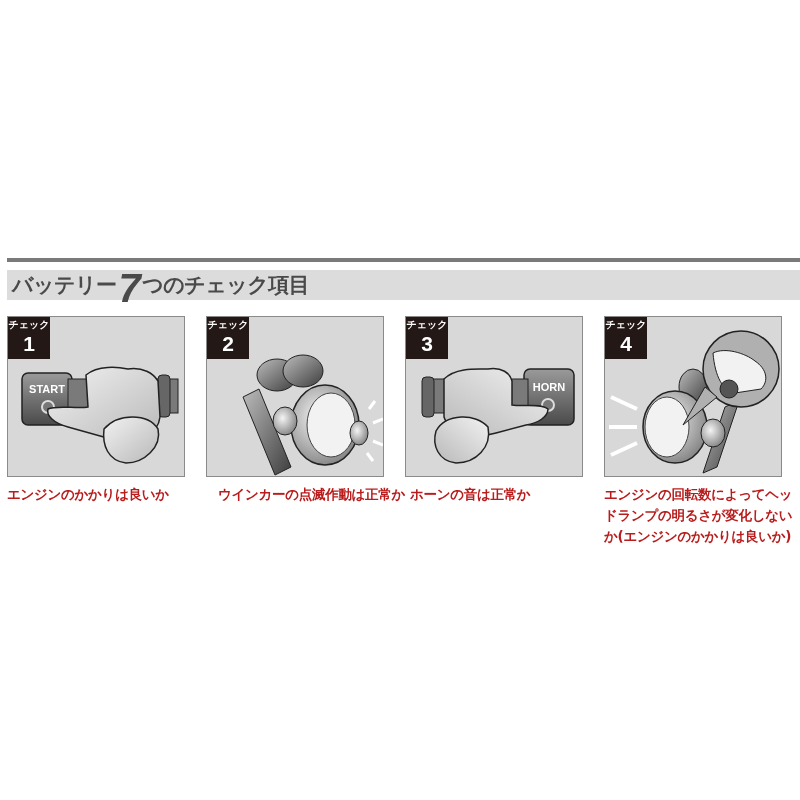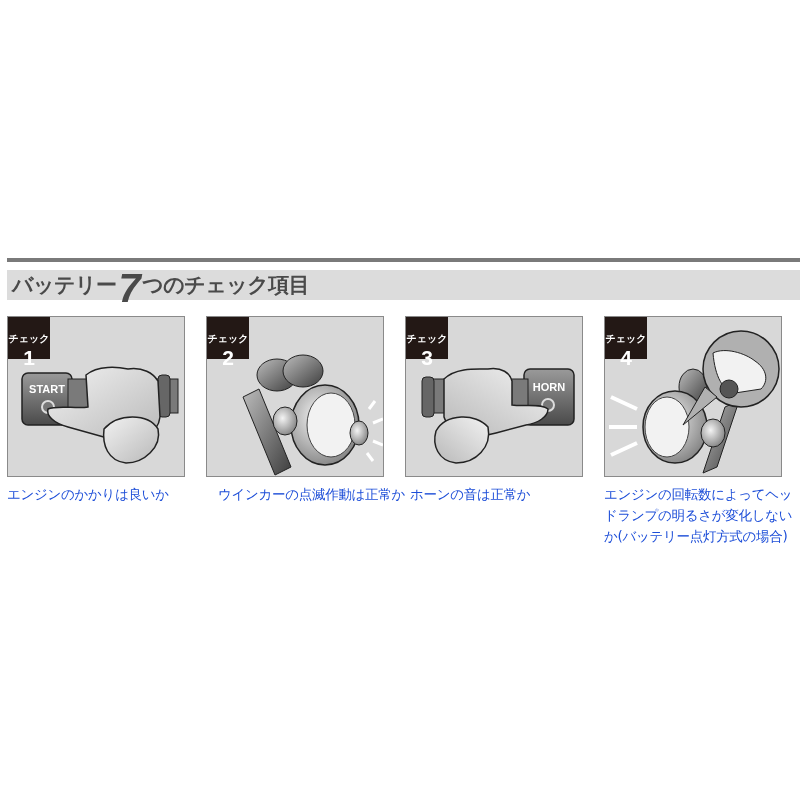--- a/index.html
+++ b/index.html
@@ -15,7 +15,7 @@
              border:1px solid #8a8a8a; box-sizing:border-box; overflow:hidden; }
     .badge { position:absolute; left:0; top:0; width:42px; height:42px; background:#231815; color:#fff;
              text-align:center; }
-    .badge .lbl { font-size:10px; font-weight:bold; line-height:14px; display:block; padding-top:15px; }
+    .badge .lbl { font-size:10px; font-weight:bold; line-height:14px; display:block; padding-top:1px; }
     .badge .num { font-size:21px; font-weight:bold; line-height:24px; display:block;
                   font-family:"Liberation Sans", sans-serif; }
     .caption { position:absolute; top:484px; width:190px; font-size:13.5px; line-height:21px; color:#1d4ed8;

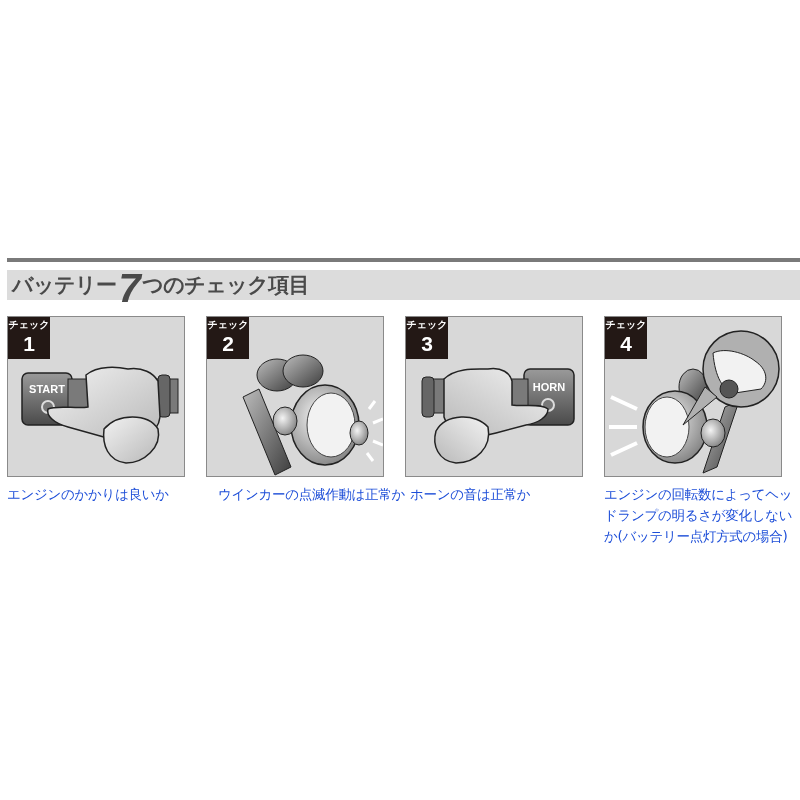--- a/index.html
+++ b/index.html
@@ -18,8 +18,8 @@
     .badge .lbl { font-size:10px; font-weight:bold; line-height:14px; display:block; padding-top:1px; }
     .badge .num { font-size:21px; font-weight:bold; line-height:24px; display:block;
                   font-family:"Liberation Sans", sans-serif; }
-    .caption { position:absolute; top:484px; width:190px; font-size:13.5px; line-height:21px; color:#1d4ed8;
-               letter-spacing:-0.3px; }
+    .caption { position:absolute; top:484px; width:190px; font-size:13.5px; line-height:21px; color:#b91c1c;
+               letter-spacing:-0.3px;font-weight:bold; }
     .illus { position:absolute; left:0; top:0; width:178px; height:161px; }
   </style>
 </head>

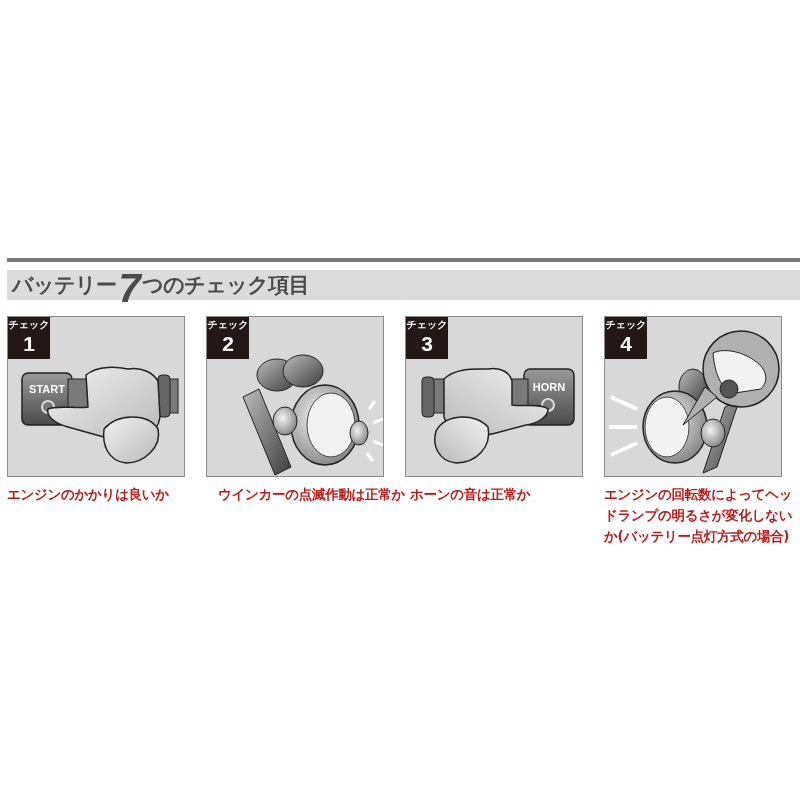--- a/index.html
+++ b/index.html
@@ -152,6 +152,6 @@
     <span class="num">4</span>
   </div>
 </div>
-<div class="caption" style="left:604px;">エンジンの回転数によってヘッドランプの明るさが変化しないか(バッテリー点灯方式の場合)</div>
+<div class="caption" style="left:604px;">エンジンの回転数によってヘッドランプの明るさが変化しないか(エンジンのかかりは良いか)</div>
 
 </body></html>

